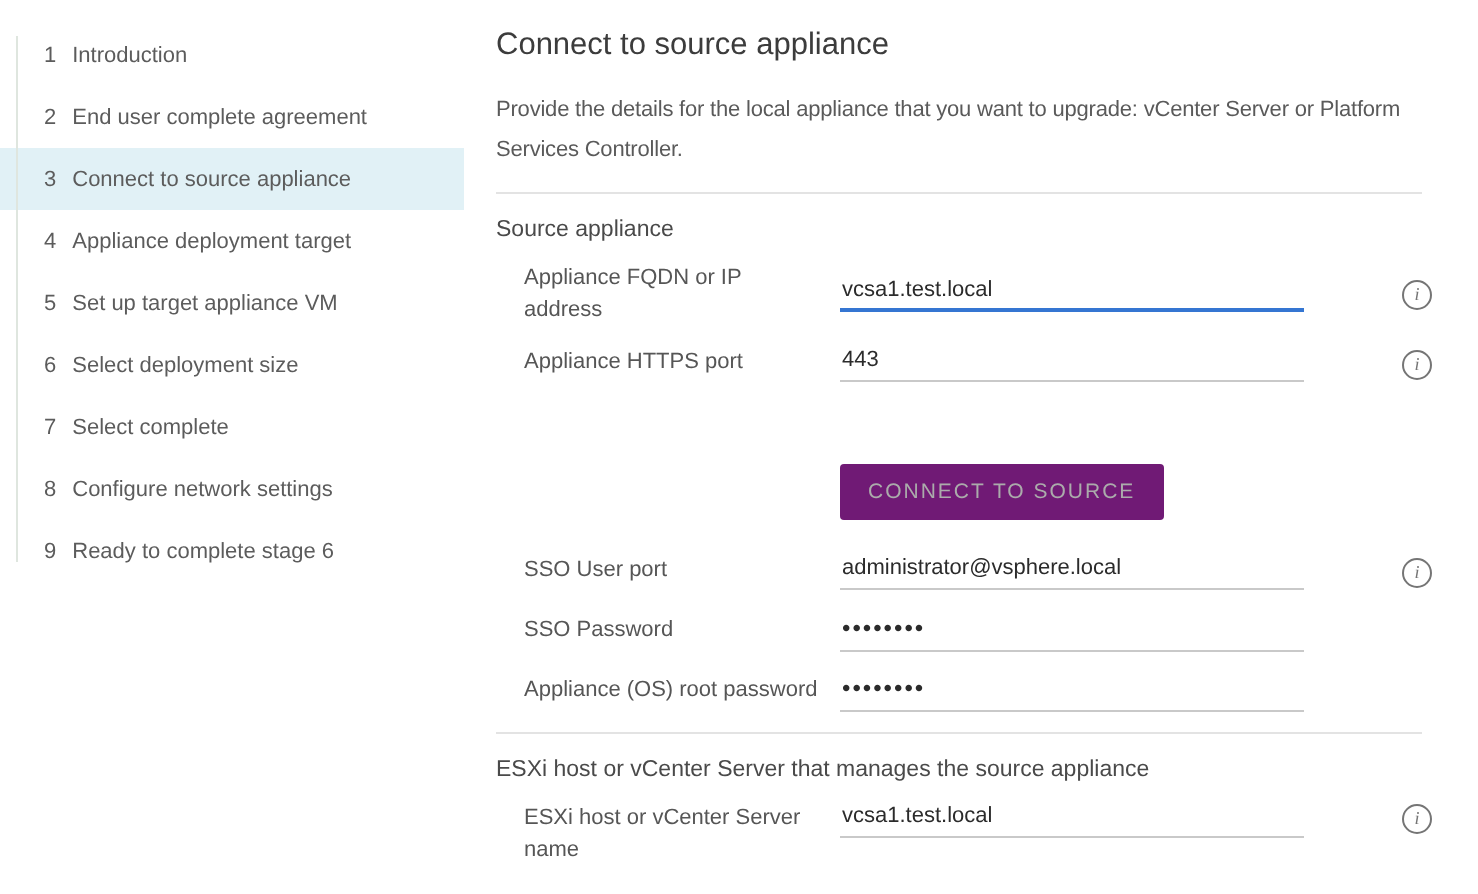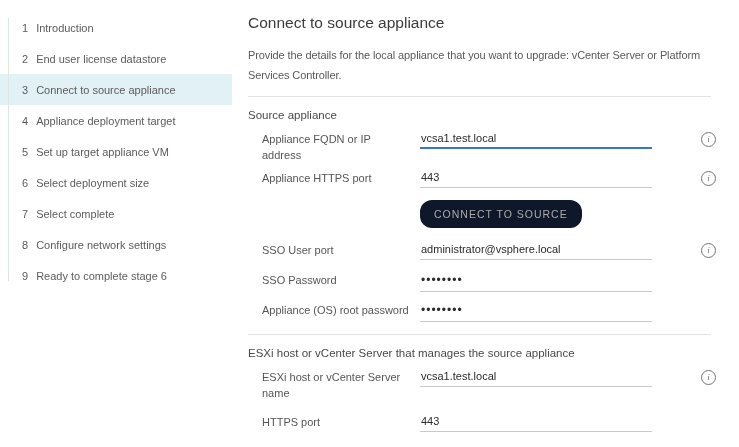--- a/index.html
+++ b/index.html
@@ -91,7 +91,7 @@
     </div>
     <div class="step">
       <span class="step-num">2</span>
-      <span class="step-label">End user license datastore</span>
+      <span class="step-label">End user complete agreement</span>
     </div>
     <div class="step active">
       <span class="step-num">3</span>

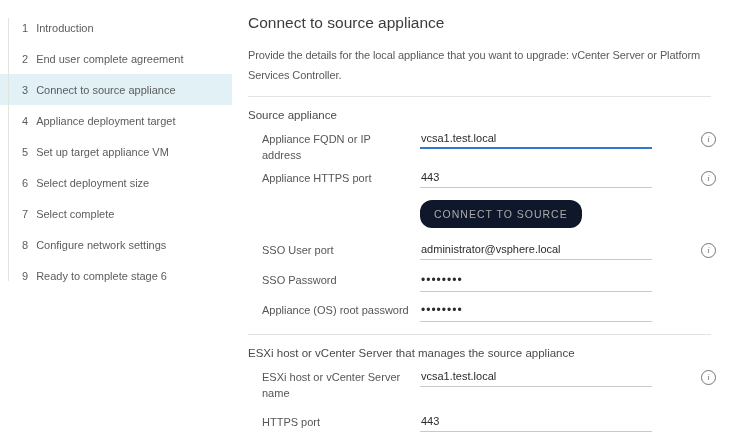--- a/index.html
+++ b/index.html
@@ -46,7 +46,7 @@
   }
   .form{margin-left:14px;}
   .row{
-    display:flex;align-items:flex-start;min-height:26px;margin-bottom:4px;
+    display:flex;align-items:center;min-height:26px;margin-bottom:4px;
   }
   .row.top{align-items:flex-start;margin-bottom:10px;}
   .flabel{

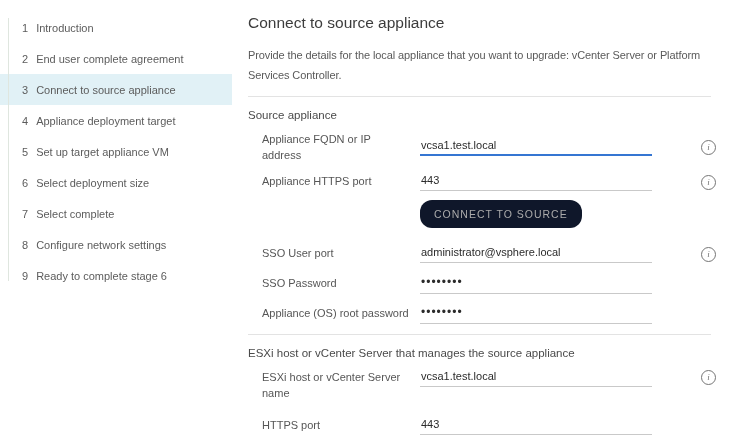--- a/index.html
+++ b/index.html
@@ -74,10 +74,10 @@
   }
   .btn-row{margin:6px 0 12px 0;}
   .btn-disabled{
-    background:#0f172a;color:#ababab;border:none;border-radius:12px;
+    background:#701a75;color:#ababab;border:none;border-radius:2px;
     font-family:"Liberation Sans", sans-serif;
     font-size:10.5px;letter-spacing:1px;
-    padding:8px 14px;min-width:150px;text-align:center;cursor:default;
+    padding:8px 14px;min-width:150px;text-align:center;cursor:default;margin-top:32px;
   }
 </style>
 </head>

